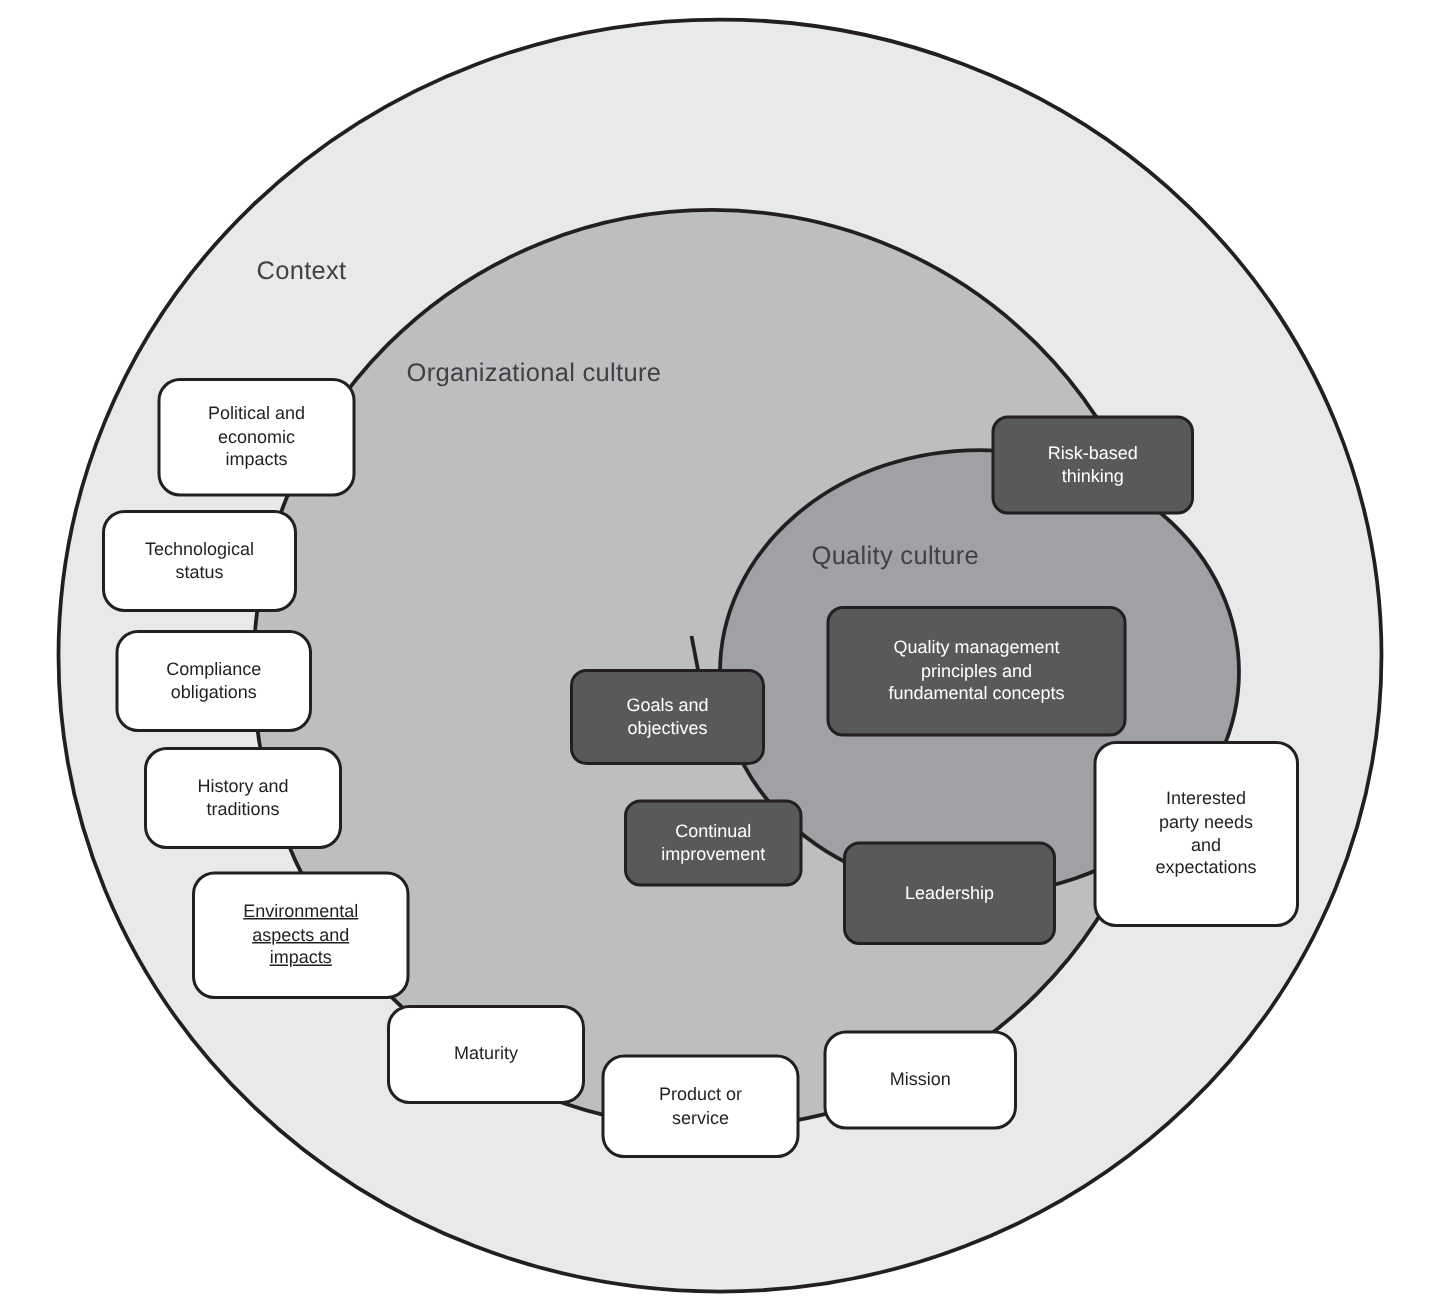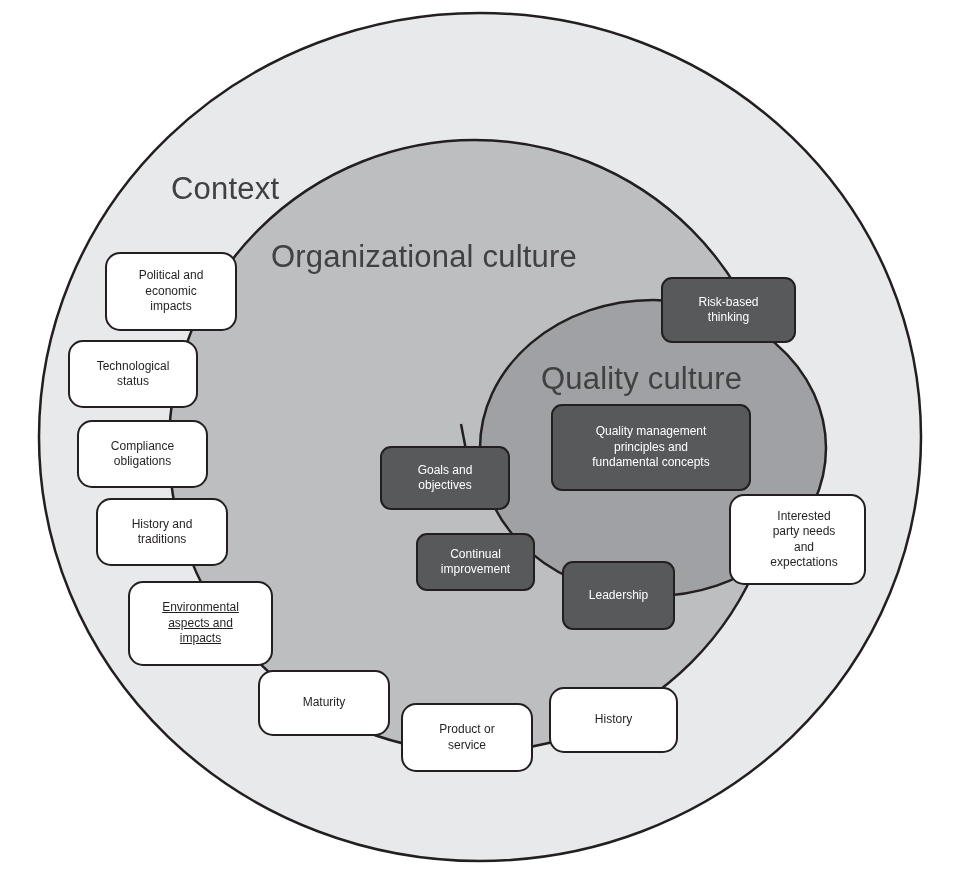--- a/index.html
+++ b/index.html
@@ -23,7 +23,7 @@
   .ring-label {
     position: absolute;
     color: #414042;
-    font-size: 31px;
+    font-size: 17px;
     letter-spacing: 0.2px;
     white-space: nowrap;
   }

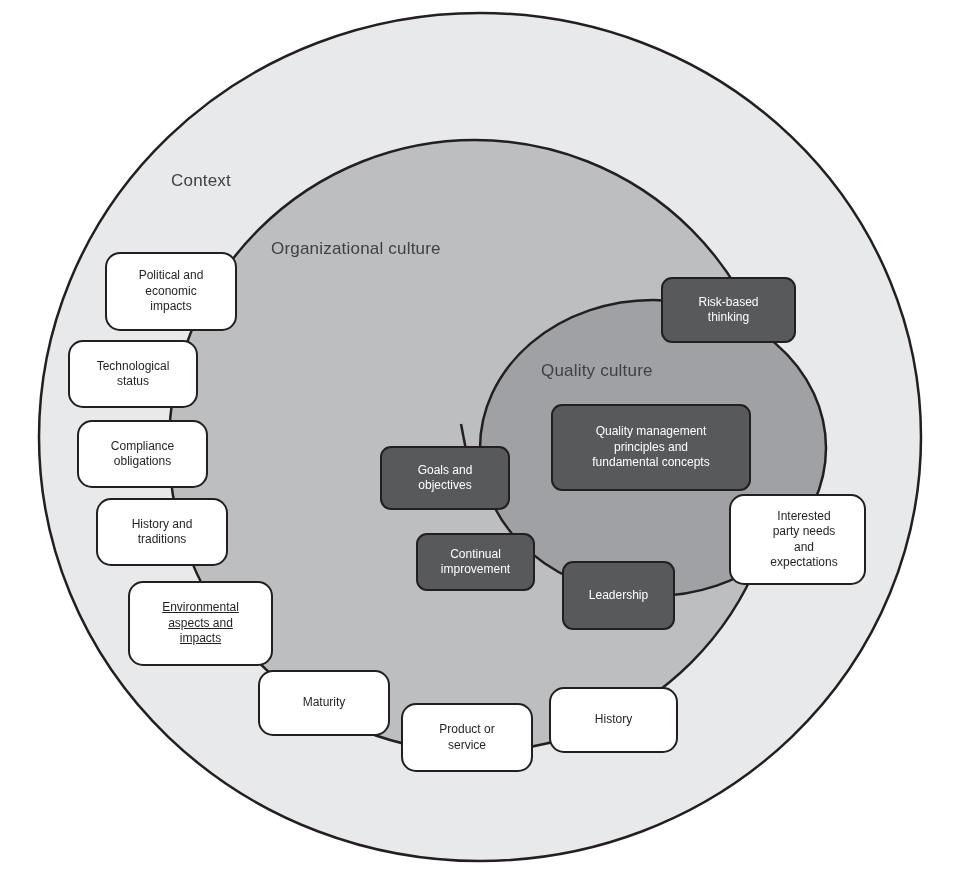--- a/index.html
+++ b/index.html
@@ -65,7 +65,7 @@
   .n-product        { left: 401px; top: 703px; width: 132px; height: 69px; }
   .n-industry       { left: 549px; top: 687px; width: 129px; height: 66px; }
   .n-location       { left: 687px; top: 630px; width: 131px; height: 68px; }
-  .n-interested     { left: 729px; top: 494px; width: 137px; height: 91px; padding-left: 13px; }
+  .n-interested     { left: 729px; top: 494px; width: 137px; height: 124px; padding-left: 13px; }
 
   
   .n-mission        { left: 477px; top: 279px; width: 131px; height: 64px; }

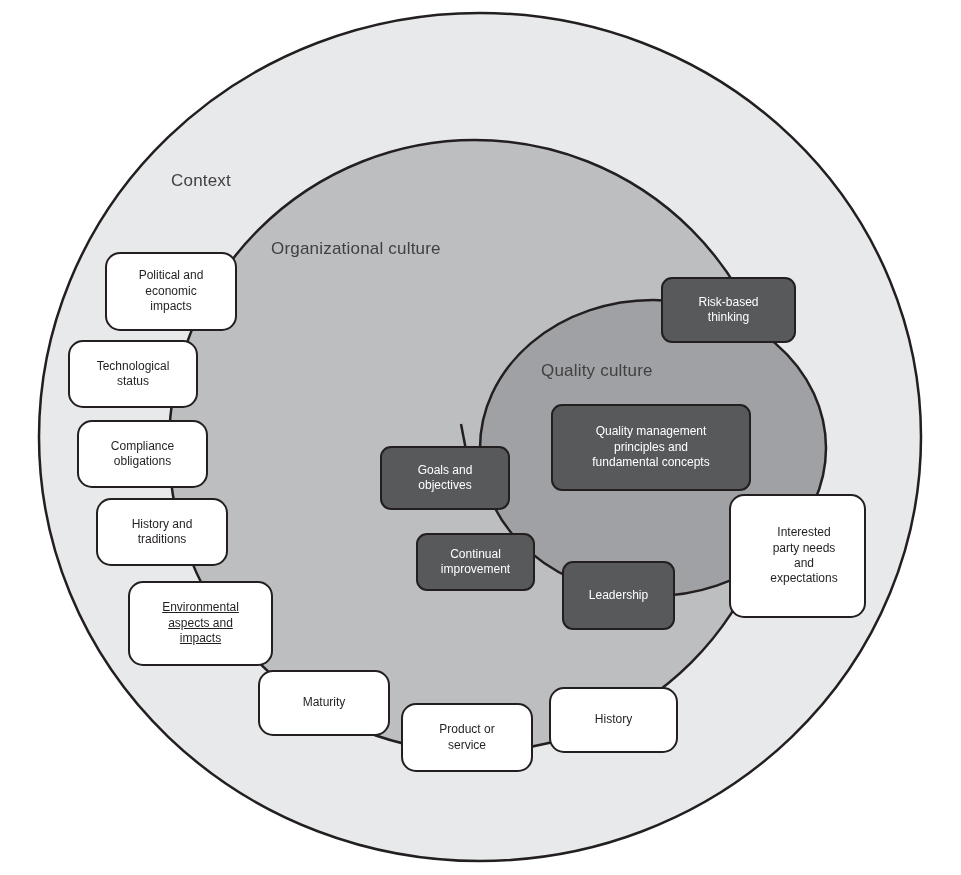--- a/index.html
+++ b/index.html
@@ -74,7 +74,7 @@
   .n-qmp            { left: 551px; top: 404px; width: 200px; height: 87px; }
   .n-goals          { left: 380px; top: 446px; width: 130px; height: 64px; }
   .n-continual      { left: 416px; top: 533px; width: 119px; height: 58px; }
-  .n-leadership     { left: 562px; top: 561px; width: 113px; height: 69px; }
+  .n-leadership     { left: 562px; top: 561px; width: 142px; height: 69px; }
 </style>
 </head>
 <body>

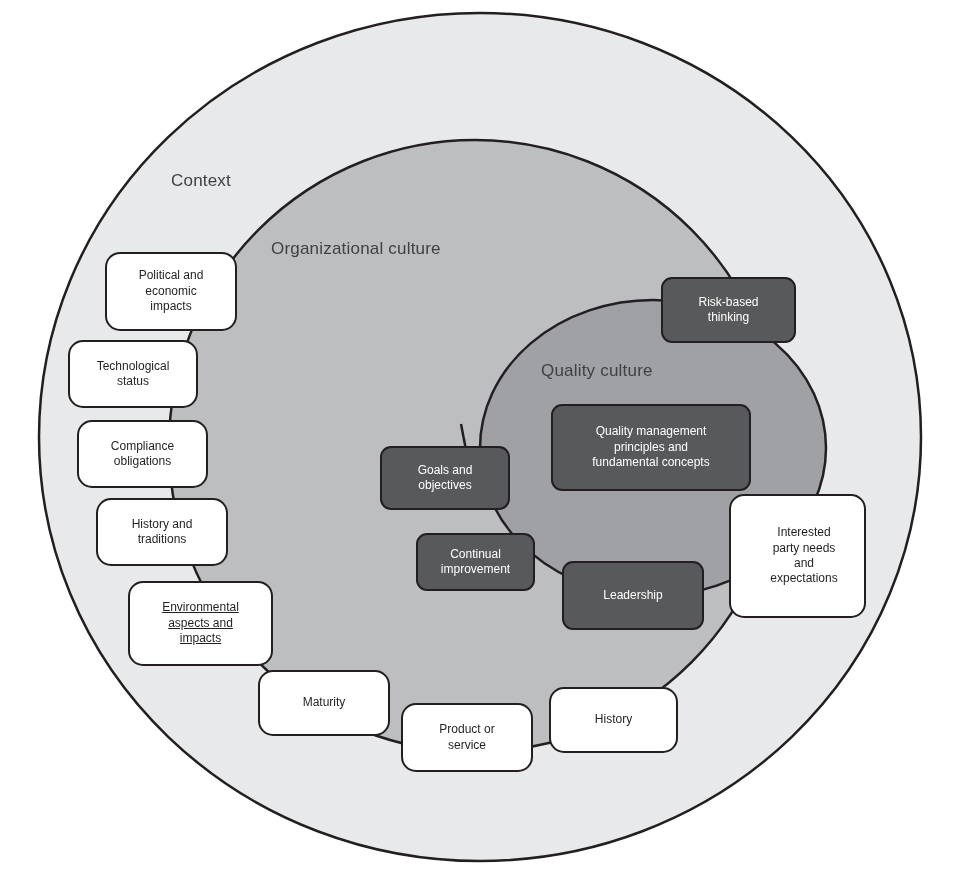--- a/index.html
+++ b/index.html
@@ -122,7 +122,7 @@
   <div class="node node-white n-maturity">Maturity</div>
   <div class="node node-white n-product">Product or
 service</div>
-  <div class="node node-white n-industry">History</div>
+  <div class="node node-white n-industry">Mission</div>
   <div class="node node-white n-interested">Interested
 party needs
 and

